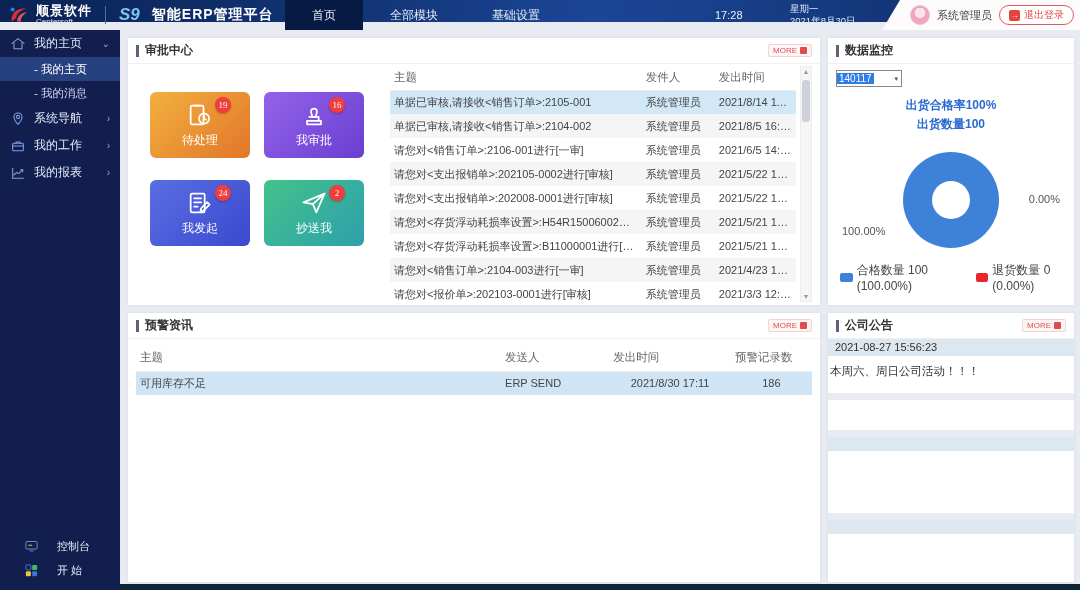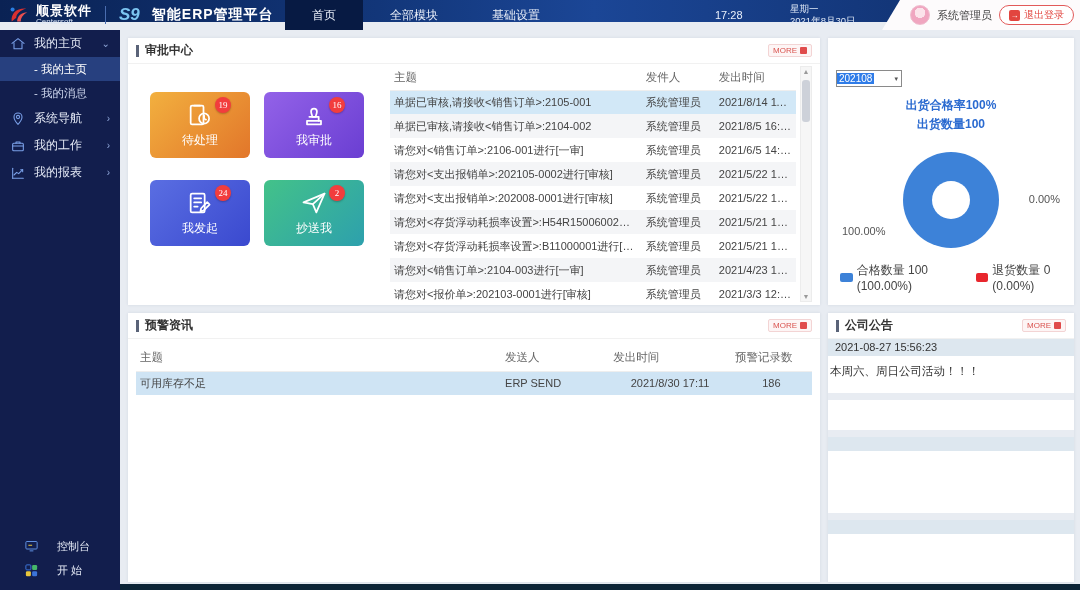--- a/index.html
+++ b/index.html
@@ -360,6 +360,10 @@
   </div>
 
   <div class="panel" id="monitor-panel">
+    <div class="panel-hd">
+      <span class="bar"></span>
+      <span class="t">数据监控</span>
+    </div>
     <div class="dropdown">
       <span class="val">202108</span>
       <span class="dchev">▾</span>

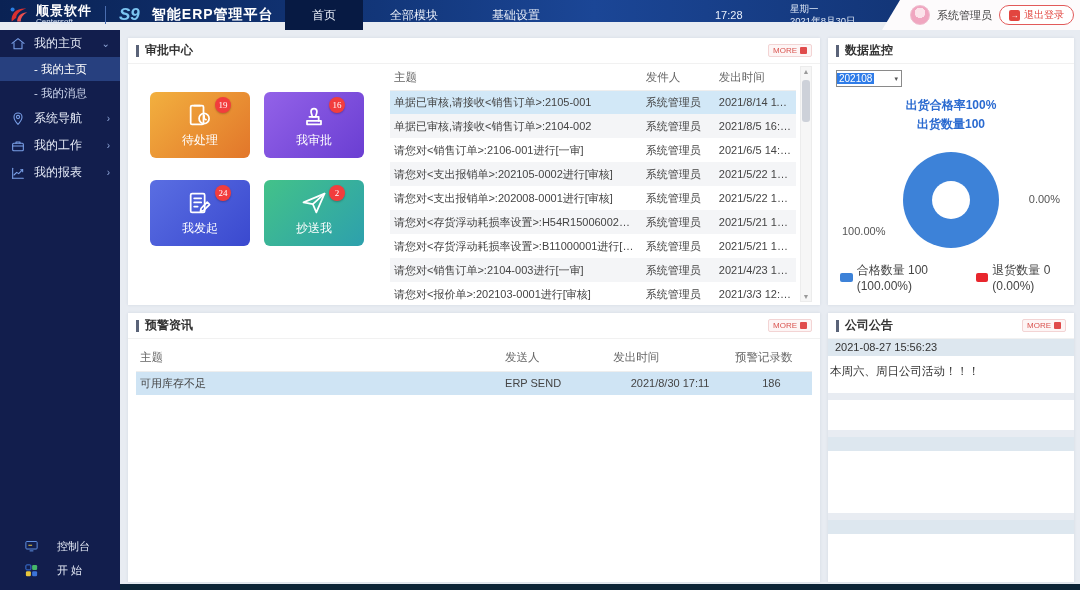--- a/index.html
+++ b/index.html
@@ -365,7 +365,7 @@
       <span class="t">数据监控</span>
     </div>
     <div class="dropdown">
-      <span class="val">202108</span>
+      <span class="val">140117</span>
       <span class="dchev">▾</span>
     </div>
     <div class="mon-summary">

